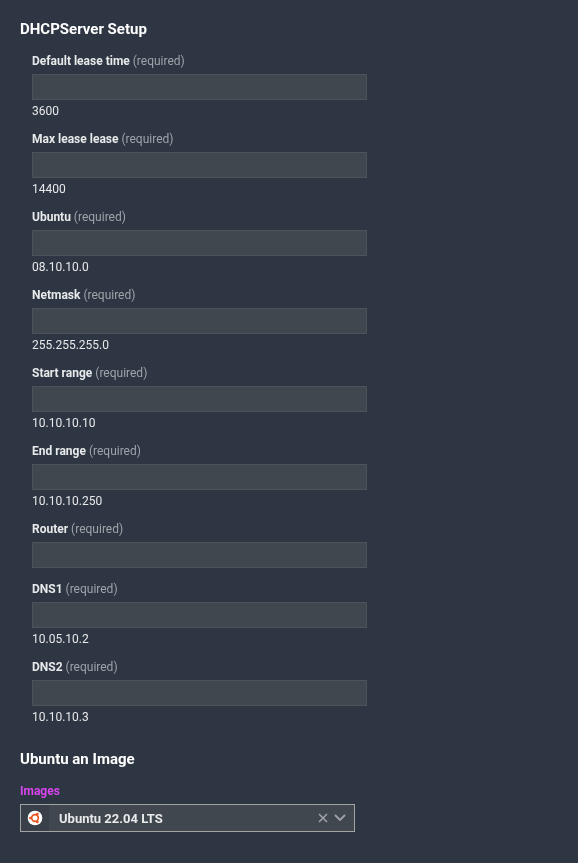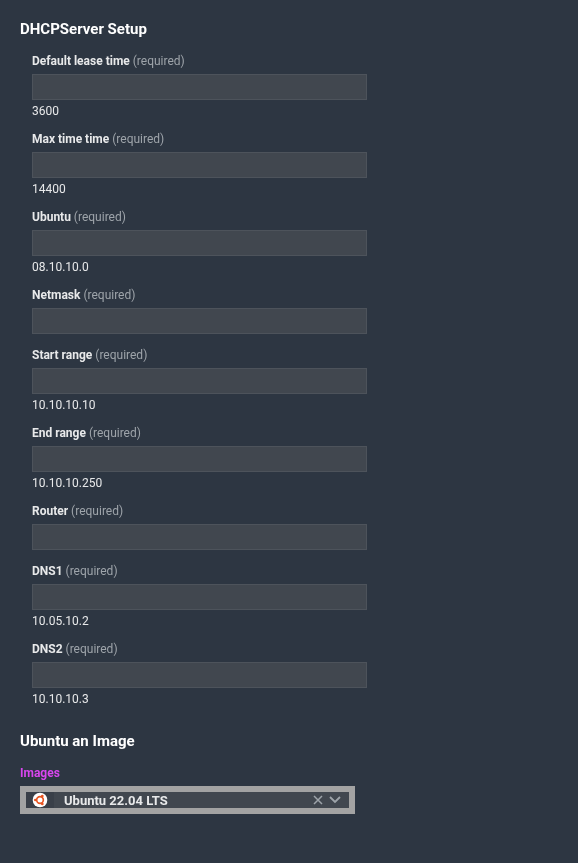--- a/index.html
+++ b/index.html
@@ -125,7 +125,7 @@
 
 <div class="form-field">
   <label class="field-label">
-    <span class="label-text">Max time time</span><span class="required-text"> (required)</span>
+    <span class="label-text">Max lease lease</span><span class="required-text"> (required)</span>
   </label>
   <input type="text" class="text-input" style="">
   <div class="helper-text">14400</div>

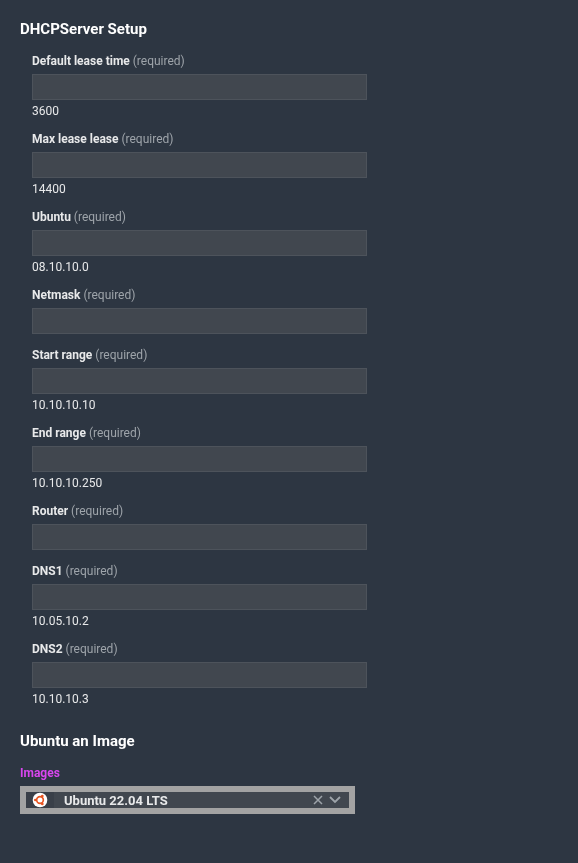--- a/index.html
+++ b/index.html
@@ -144,6 +144,7 @@
     <span class="label-text">Netmask</span><span class="required-text"> (required)</span>
   </label>
   <input type="text" class="text-input" style="">
+  <div class="helper-text">255.255.255.0</div>
 </div>
 
 <div class="form-field">

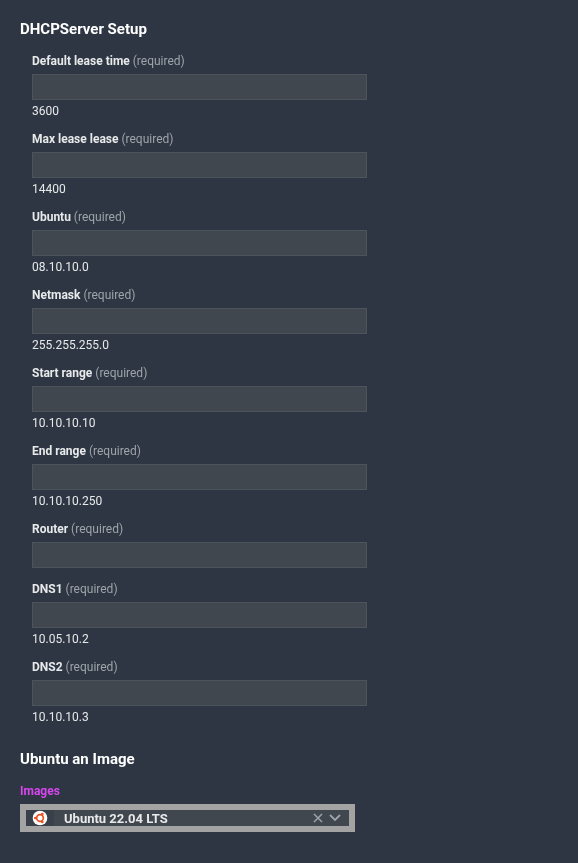--- a/index.html
+++ b/index.html
@@ -73,7 +73,7 @@
       width: 335px;
       height: 28px;
       background-color: #41474f;
-      border: 6px solid #a3a3a3;
+      border: 1px solid #a3a3a3;
       display: flex;
       align-items: center;
       position: relative;

